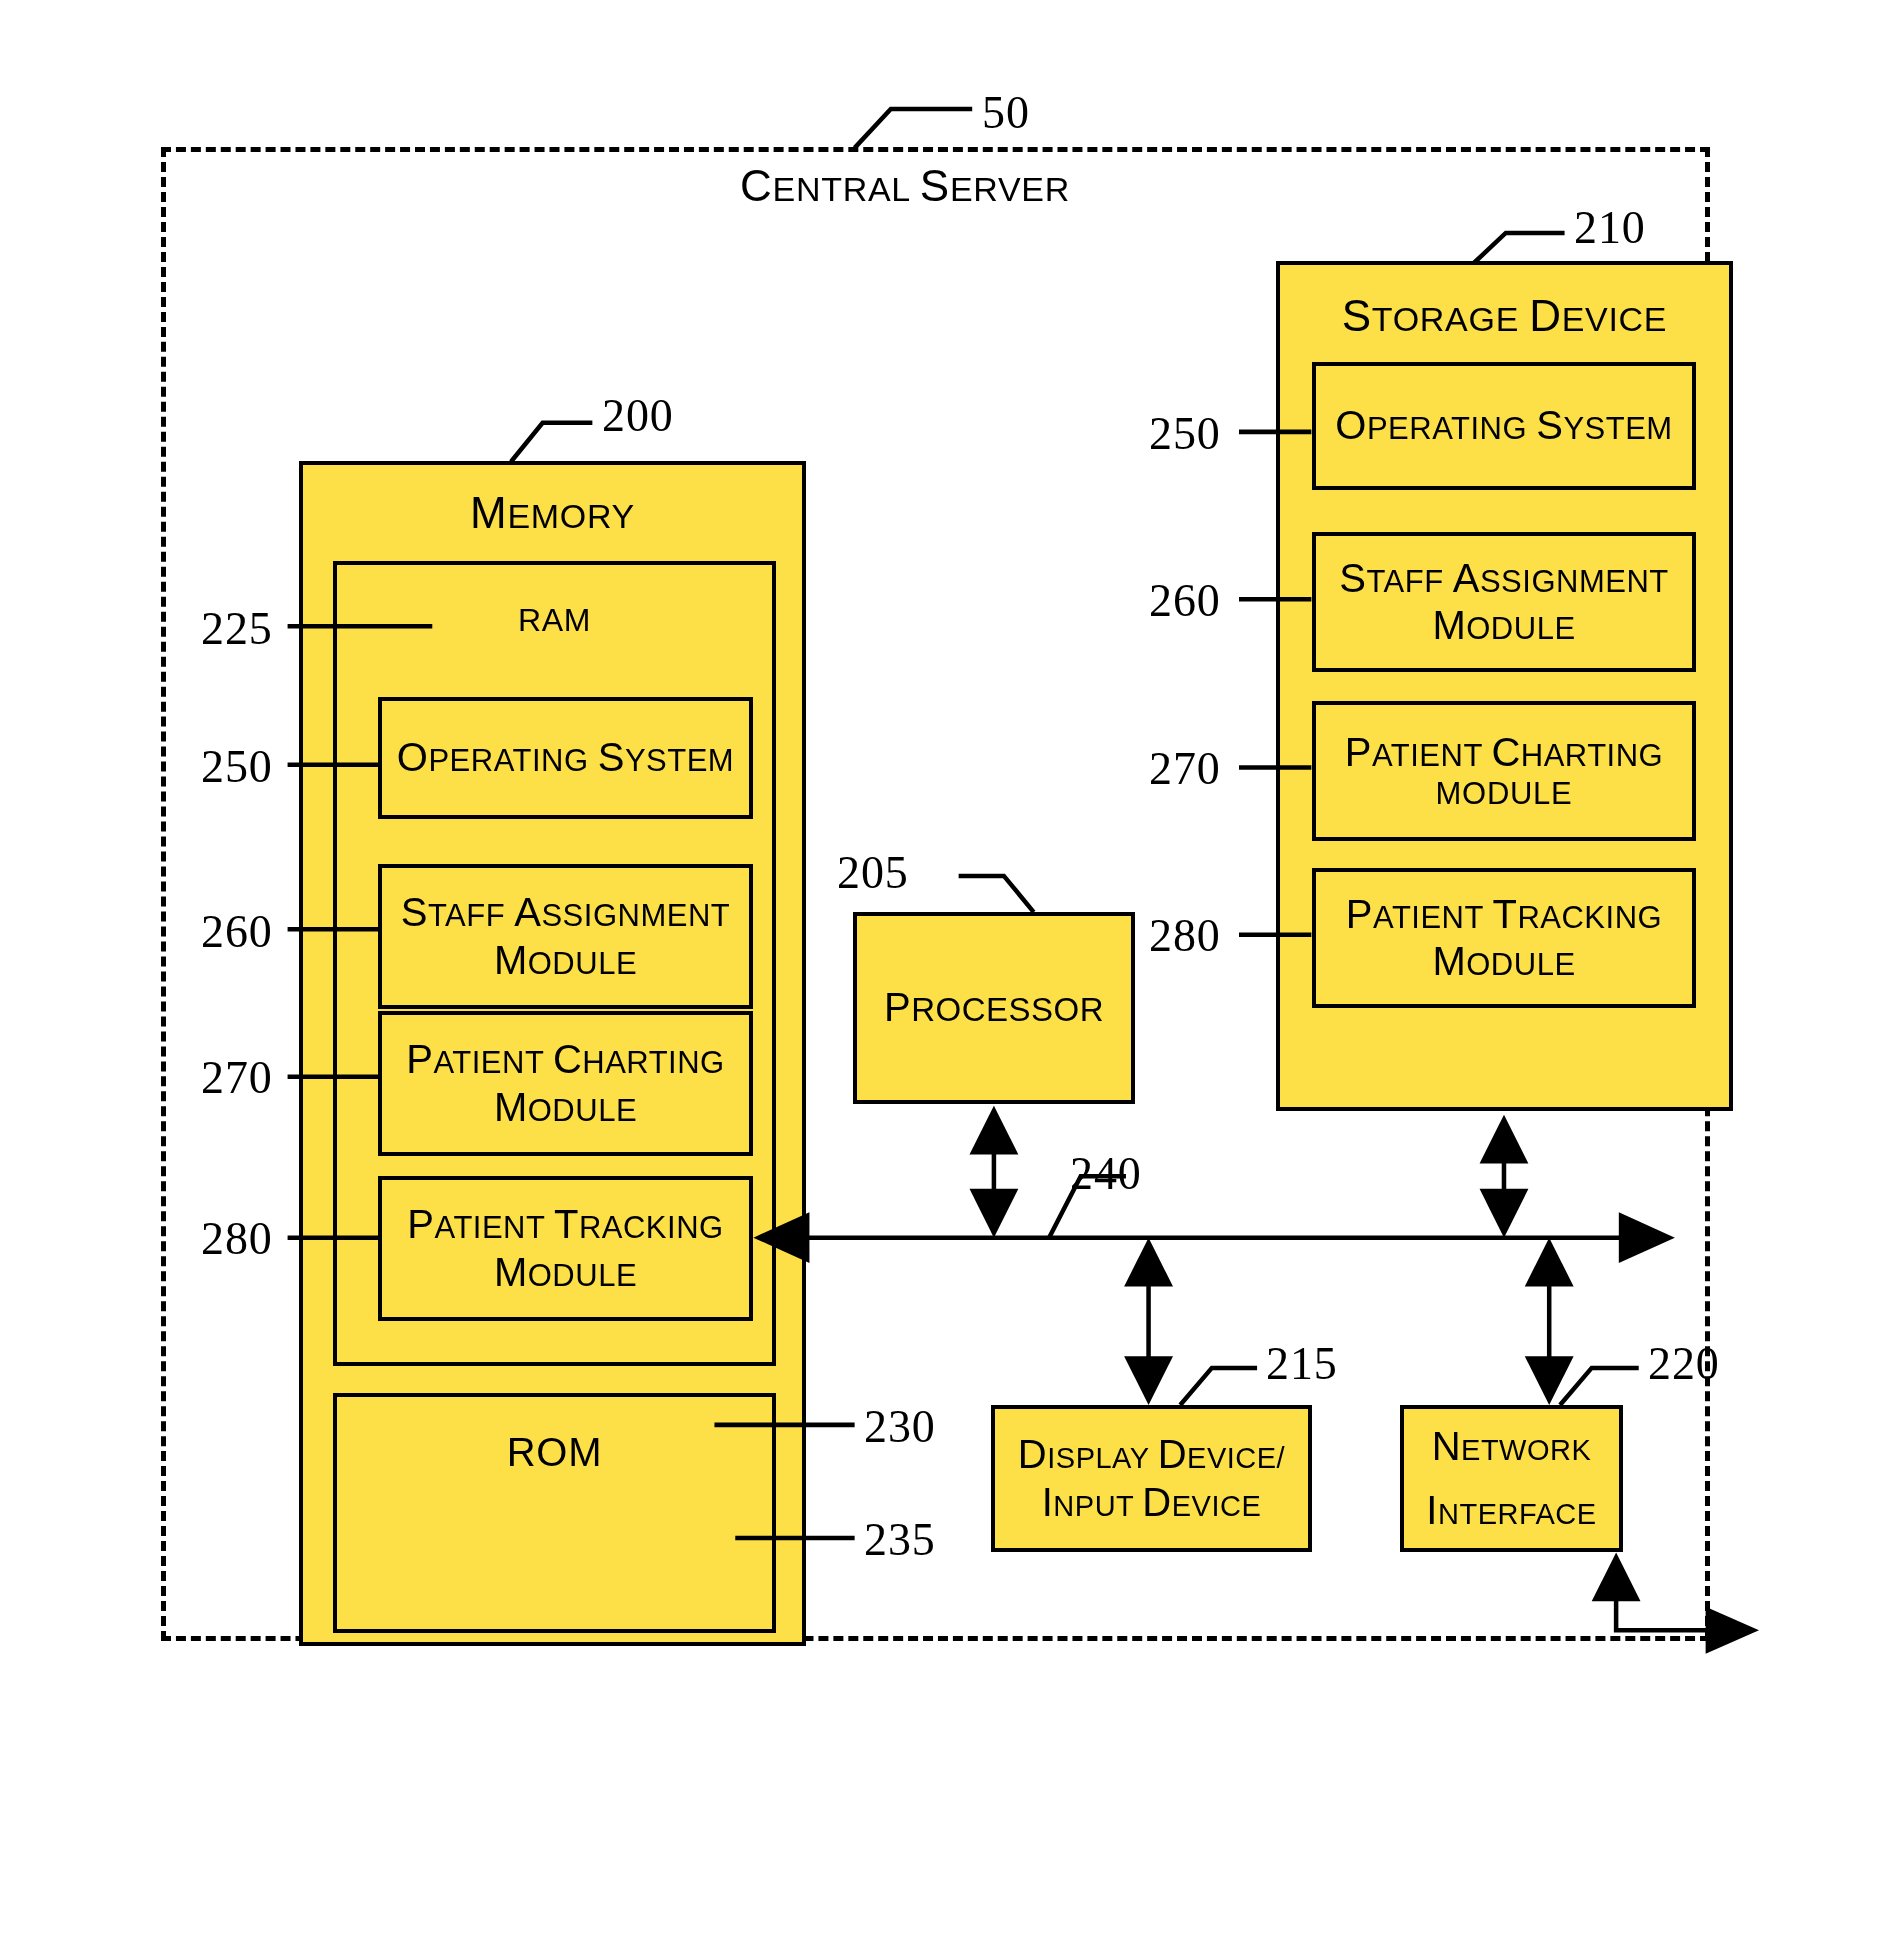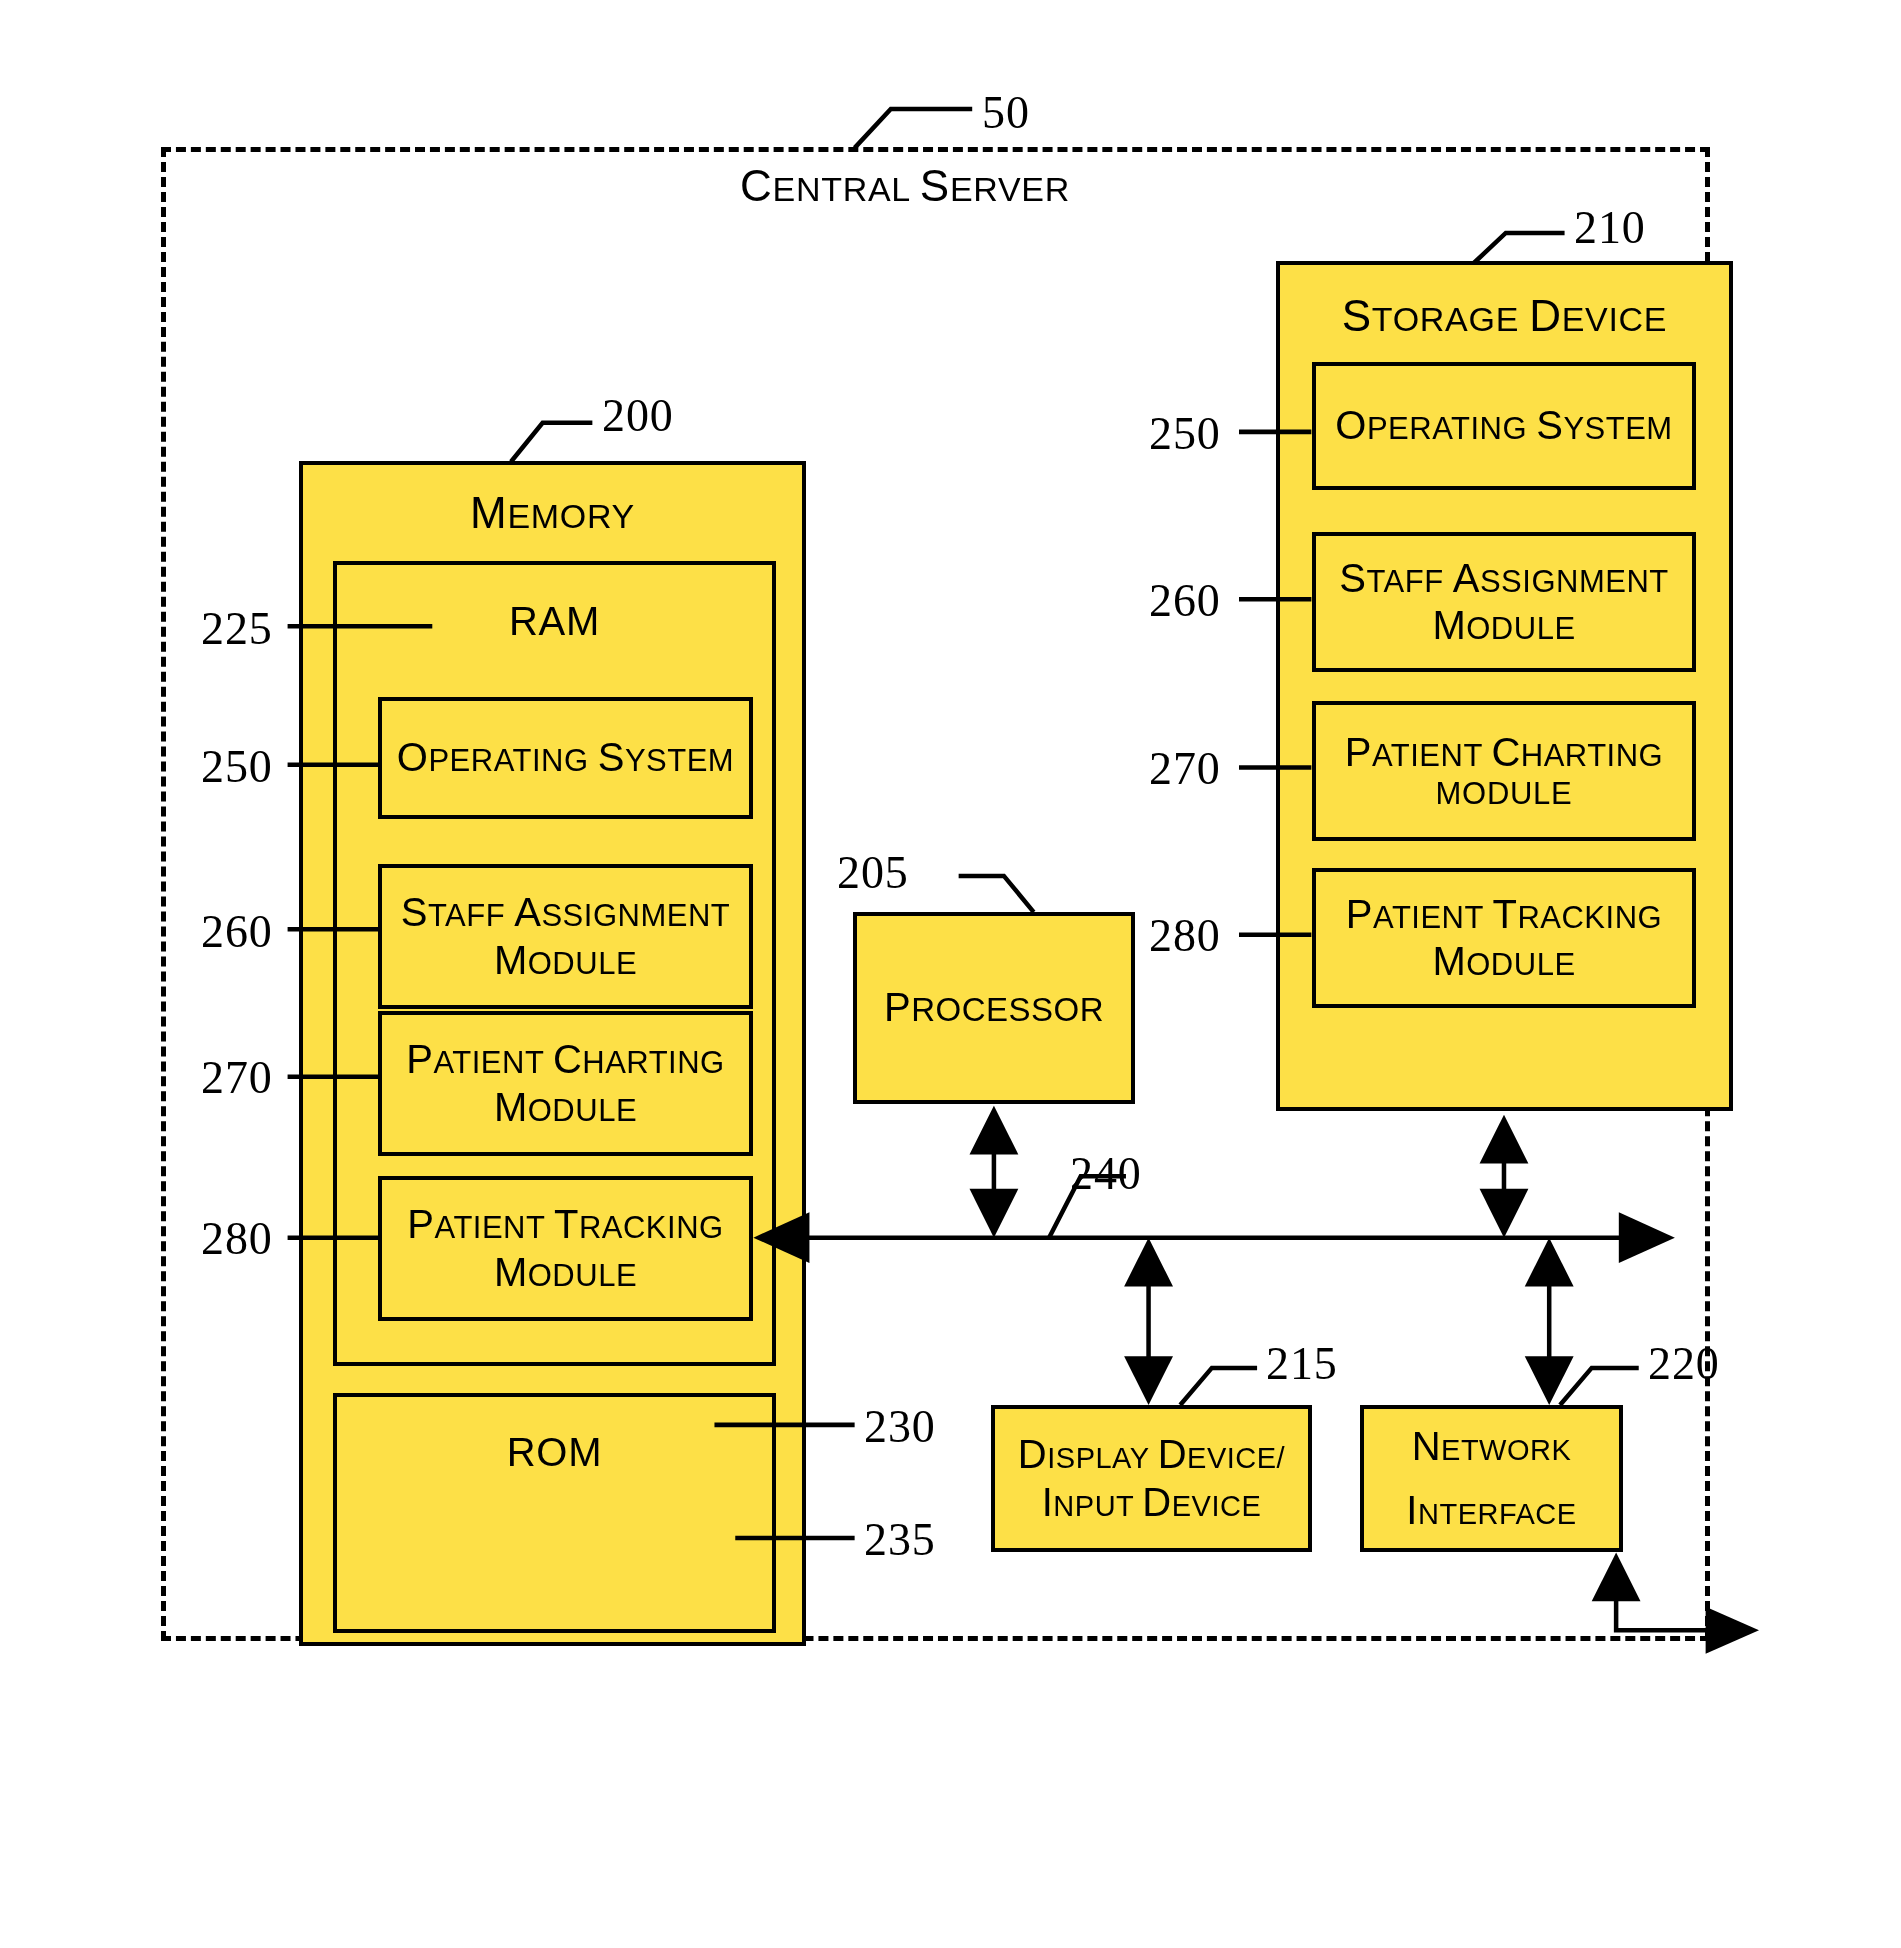--- a/index.html
+++ b/index.html
@@ -132,7 +132,7 @@
   <div class="ref" style="left:201px; top:602px;">225</div>
   <div class="box titled" style="left:333px; top:561px; width:443px; height:805px;">
     <div class="box-title" style="top:33px;">
-      <span class="plaincaps" style="font-size:40px;">RAM</span>
+      <span class="plaincaps" style="font-size:32px;">RAM</span>
     </div>
   </div>
 

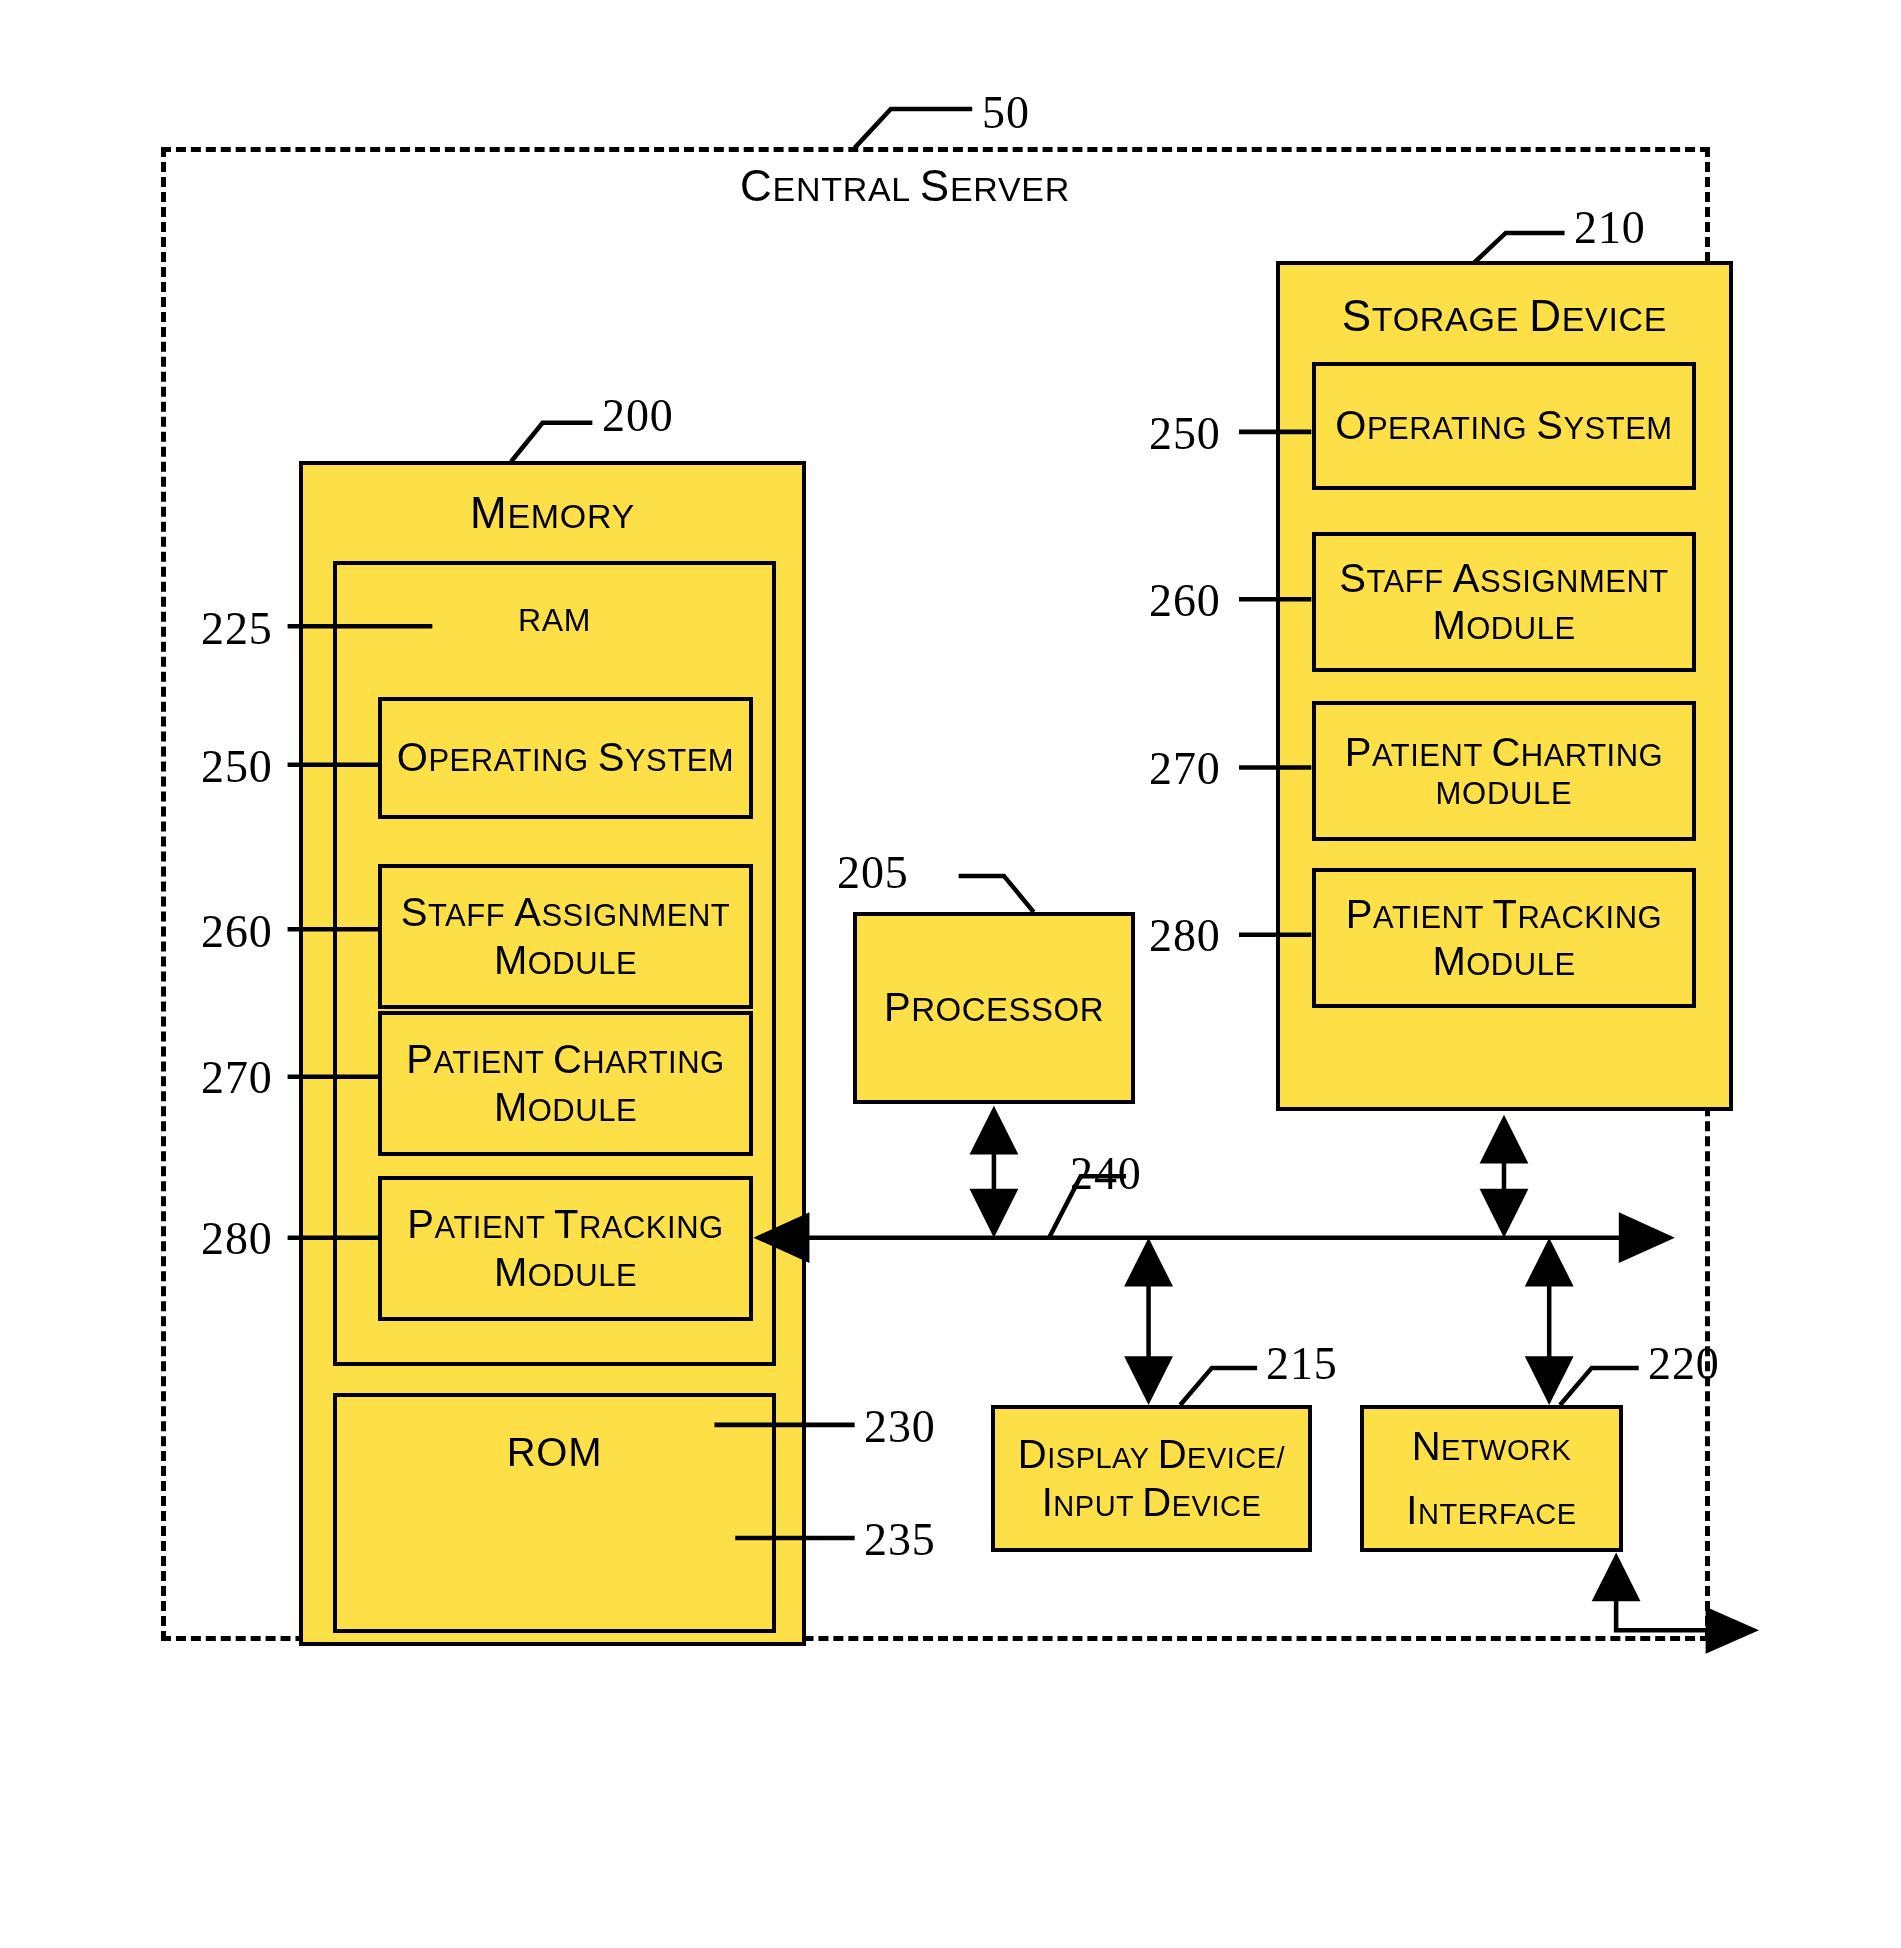--- a/index.html
+++ b/index.html
@@ -210,7 +210,7 @@
   </div>
 
   <div class="ref" style="left:1648px; top:1337px;">220</div>
-  <div class="box" style="left:1360px; top:1405px; width:263px; height:147px;gap:17px;">
+  <div class="box" style="left:1400px; top:1405px; width:223px; height:147px;gap:17px;">
     <span class="sc" style="font-size:29px;"><span class="cap">N</span>ETWORK</span>
     <span class="sc" style="font-size:29px;"><span class="cap">I</span>NTERFACE</span>
   </div>

